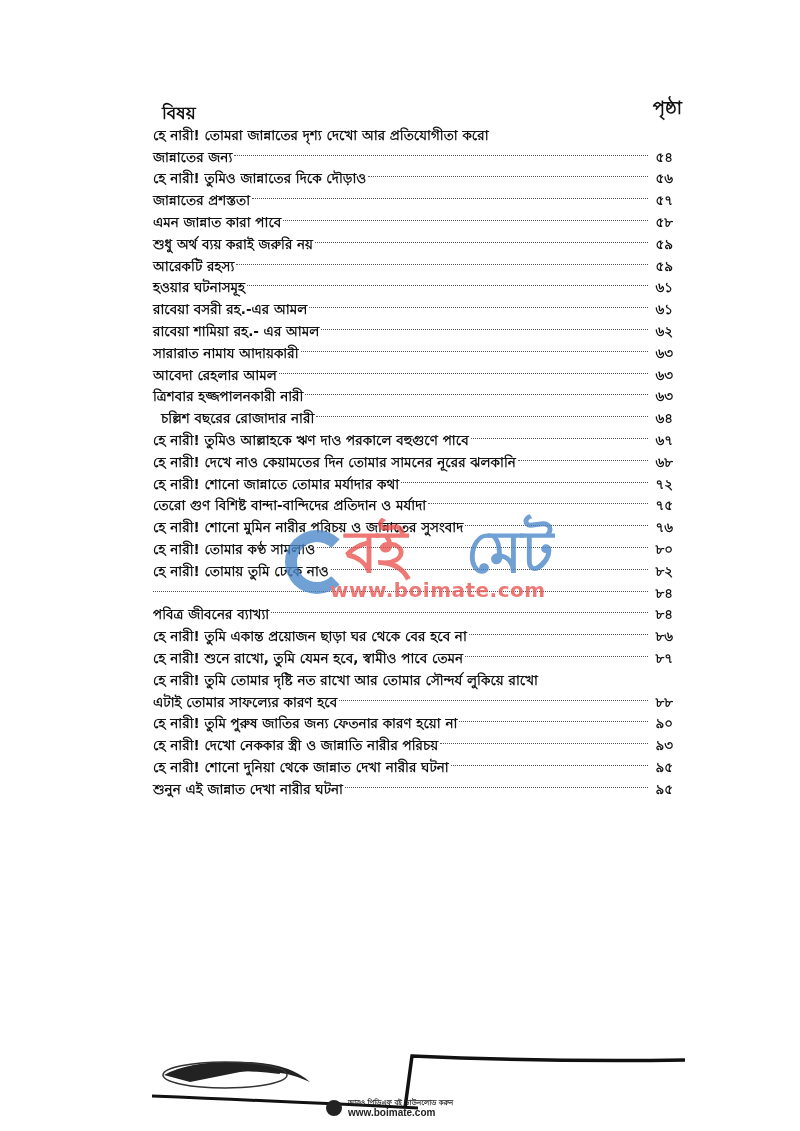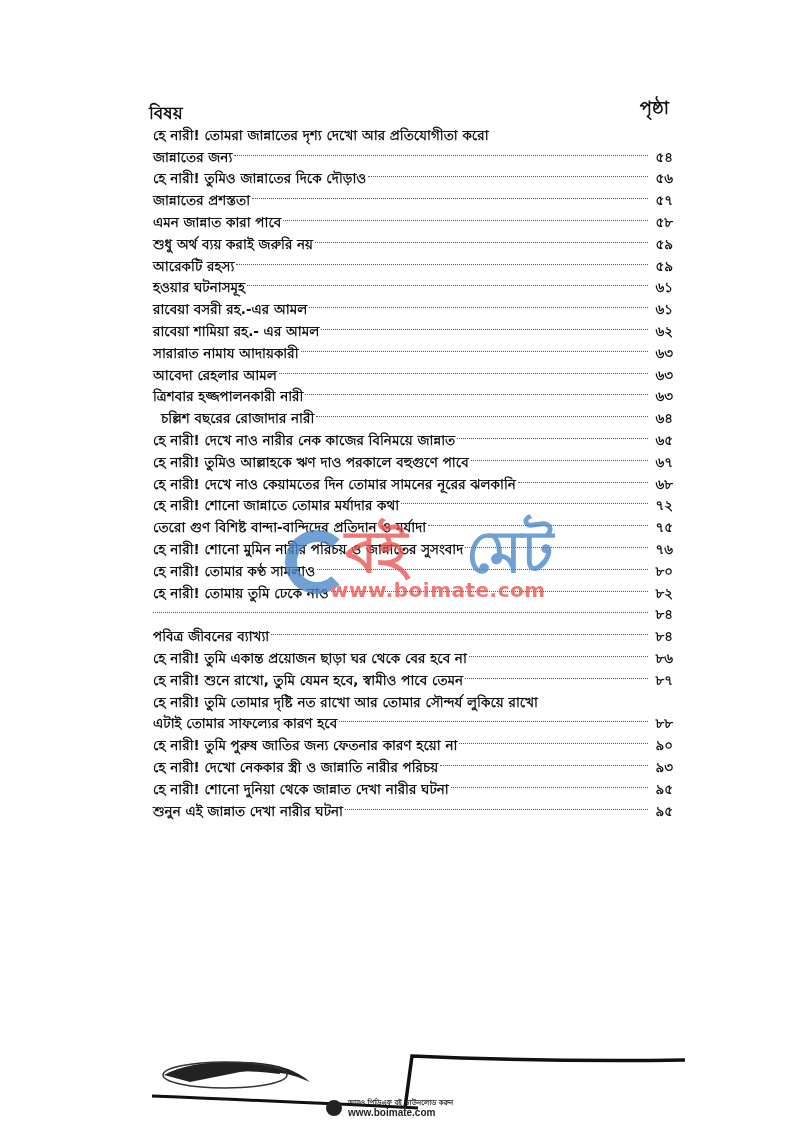--- a/index.html
+++ b/index.html
@@ -6,7 +6,7 @@
   body { width: 800px; height: 1131px; position: relative; overflow: hidden;
          font-family: "DejaVu Sans", "Liberation Sans", sans-serif; color: #111; }
   .page { position: absolute; left: 0; top: 0; width: 800px; height: 1131px; background: #fff; }
-  .header { position: absolute; left: 149px; top: 94px; width: 520px; height: 28px; }
+  .header { position: absolute; left: 162px; top: 94px; width: 520px; height: 28px; }
   .header .left { position: absolute; left: 0; top: 6px; font-size: 17px; font-weight: bold; }
   .header .right { position: absolute; right: 0; top: 0; font-size: 18px; font-weight: bold; margin-left: 32px; }
   .toc { position: absolute; left: 153px; top: 124px; width: 520px; }

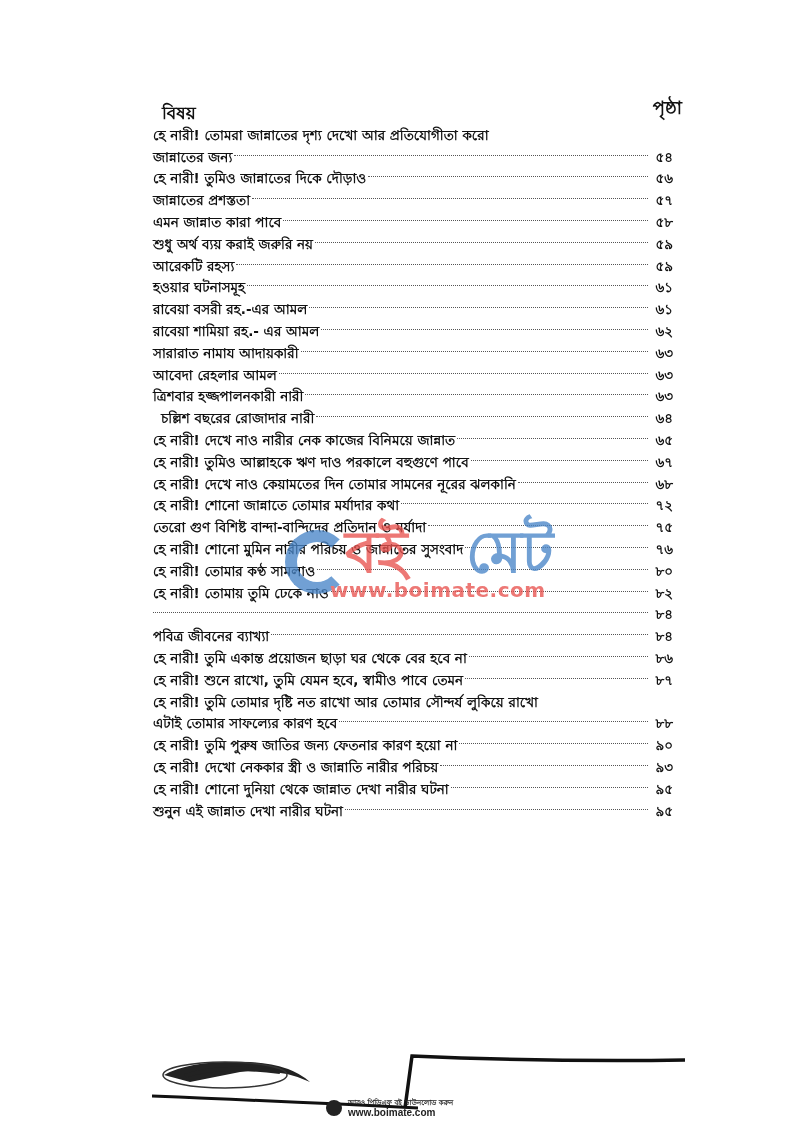--- a/index.html
+++ b/index.html
@@ -108,11 +108,6 @@
         <span class="page-no">৬৪</span>
       </div>
       <div class="row">
-        <span class="title">হে নারী! দেখে নাও নারীর নেক কাজের বিনিময়ে জান্নাত</span>
-        <span class="dots"></span>
-        <span class="page-no">৬৫</span>
-      </div>
-      <div class="row">
         <span class="title">হে নারী! তুমিও আল্লাহকে ঋণ দাও পরকালে বহুগুণে পাবে</span>
         <span class="dots"></span>
         <span class="page-no">৬৭</span>

